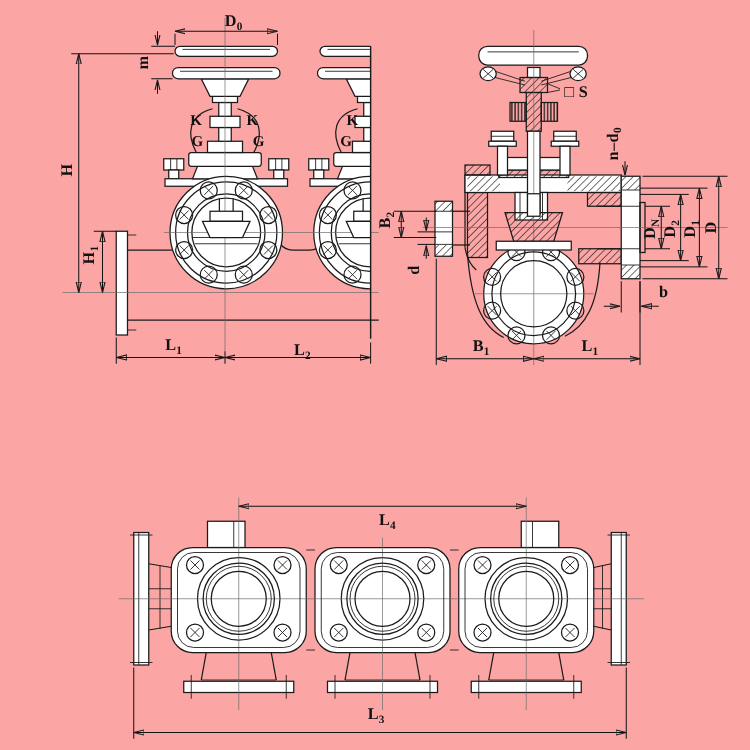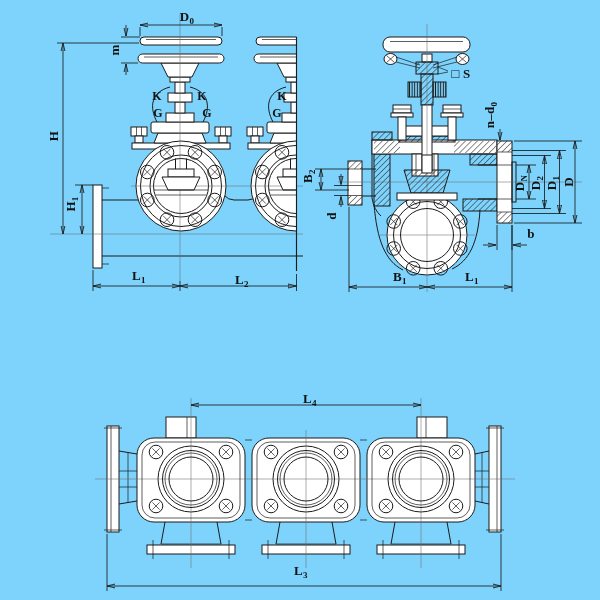--- a/index.html
+++ b/index.html
@@ -3,7 +3,7 @@
 <meta charset="utf-8">
 <style>
   html,body{margin:0;padding:0;background:#fff;}
-  #stage{position:relative;width:600px;height:600px;background:#7dd3fc;overflow:hidden;
+  #stage{position:relative;width:600px;height:600px;background:#fca5a5;overflow:hidden;
          font-family:"Liberation Serif","DejaVu Serif",serif;}
   svg{position:absolute;left:0;top:0;}
   svg *{fill:none;stroke:#1b1b1b;stroke-width:1;stroke-linecap:butt;}

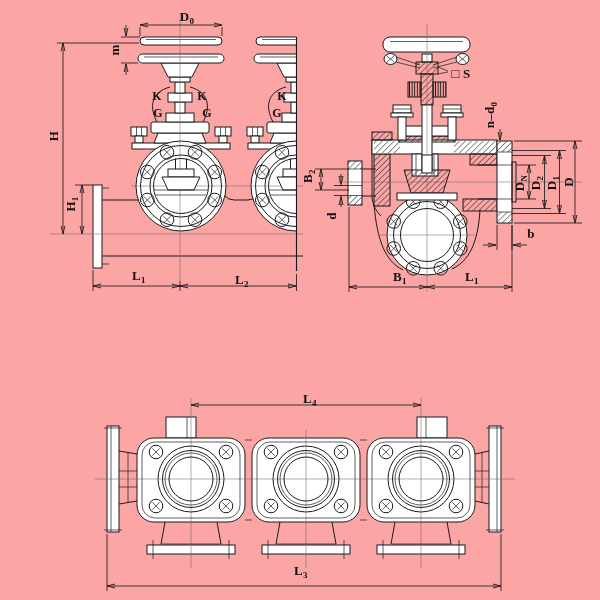--- a/index.html
+++ b/index.html
@@ -470,7 +470,7 @@
 <div class="lbl r" style="left:553px;top:183px"><span>D</span><span class="sb">1</span></div>
 <div class="lbl r" style="left:568px;top:182px"><span>D</span></div>
 <div class="lbl" style="left:531px;top:233px"><span>b</span></div>
-<div class="lbl" style="left:400px;top:278px"><span>B</span><span class="sb">1</span></div>
+<div class="lbl" style="left:385px;top:278px"><span>B</span><span class="sb">1</span></div>
 <div class="lbl" style="left:472px;top:278px"><span>L</span><span class="sb">1</span></div>
 <div class="lbl" style="left:310px;top:400px"><span>L</span><span class="sb">4</span></div>
 <div class="lbl" style="left:301px;top:572px"><span>L</span><span class="sb">3</span></div>

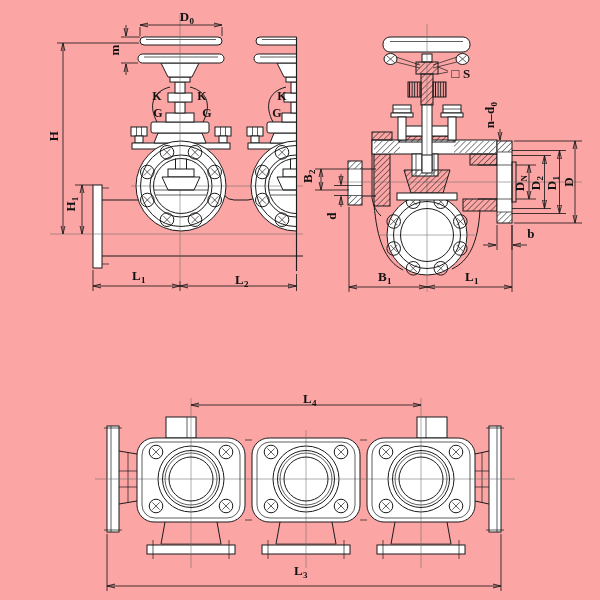--- a/index.html
+++ b/index.html
@@ -472,7 +472,7 @@
 <div class="lbl" style="left:531px;top:233px"><span>b</span></div>
 <div class="lbl" style="left:385px;top:278px"><span>B</span><span class="sb">1</span></div>
 <div class="lbl" style="left:472px;top:278px"><span>L</span><span class="sb">1</span></div>
-<div class="lbl" style="left:310px;top:400px"><span>L</span><span class="sb">4</span></div>
+<div class="lbl" style="left:310px;top:417px"><span>L</span><span class="sb">4</span></div>
 <div class="lbl" style="left:301px;top:572px"><span>L</span><span class="sb">3</span></div>
 </div>
 

